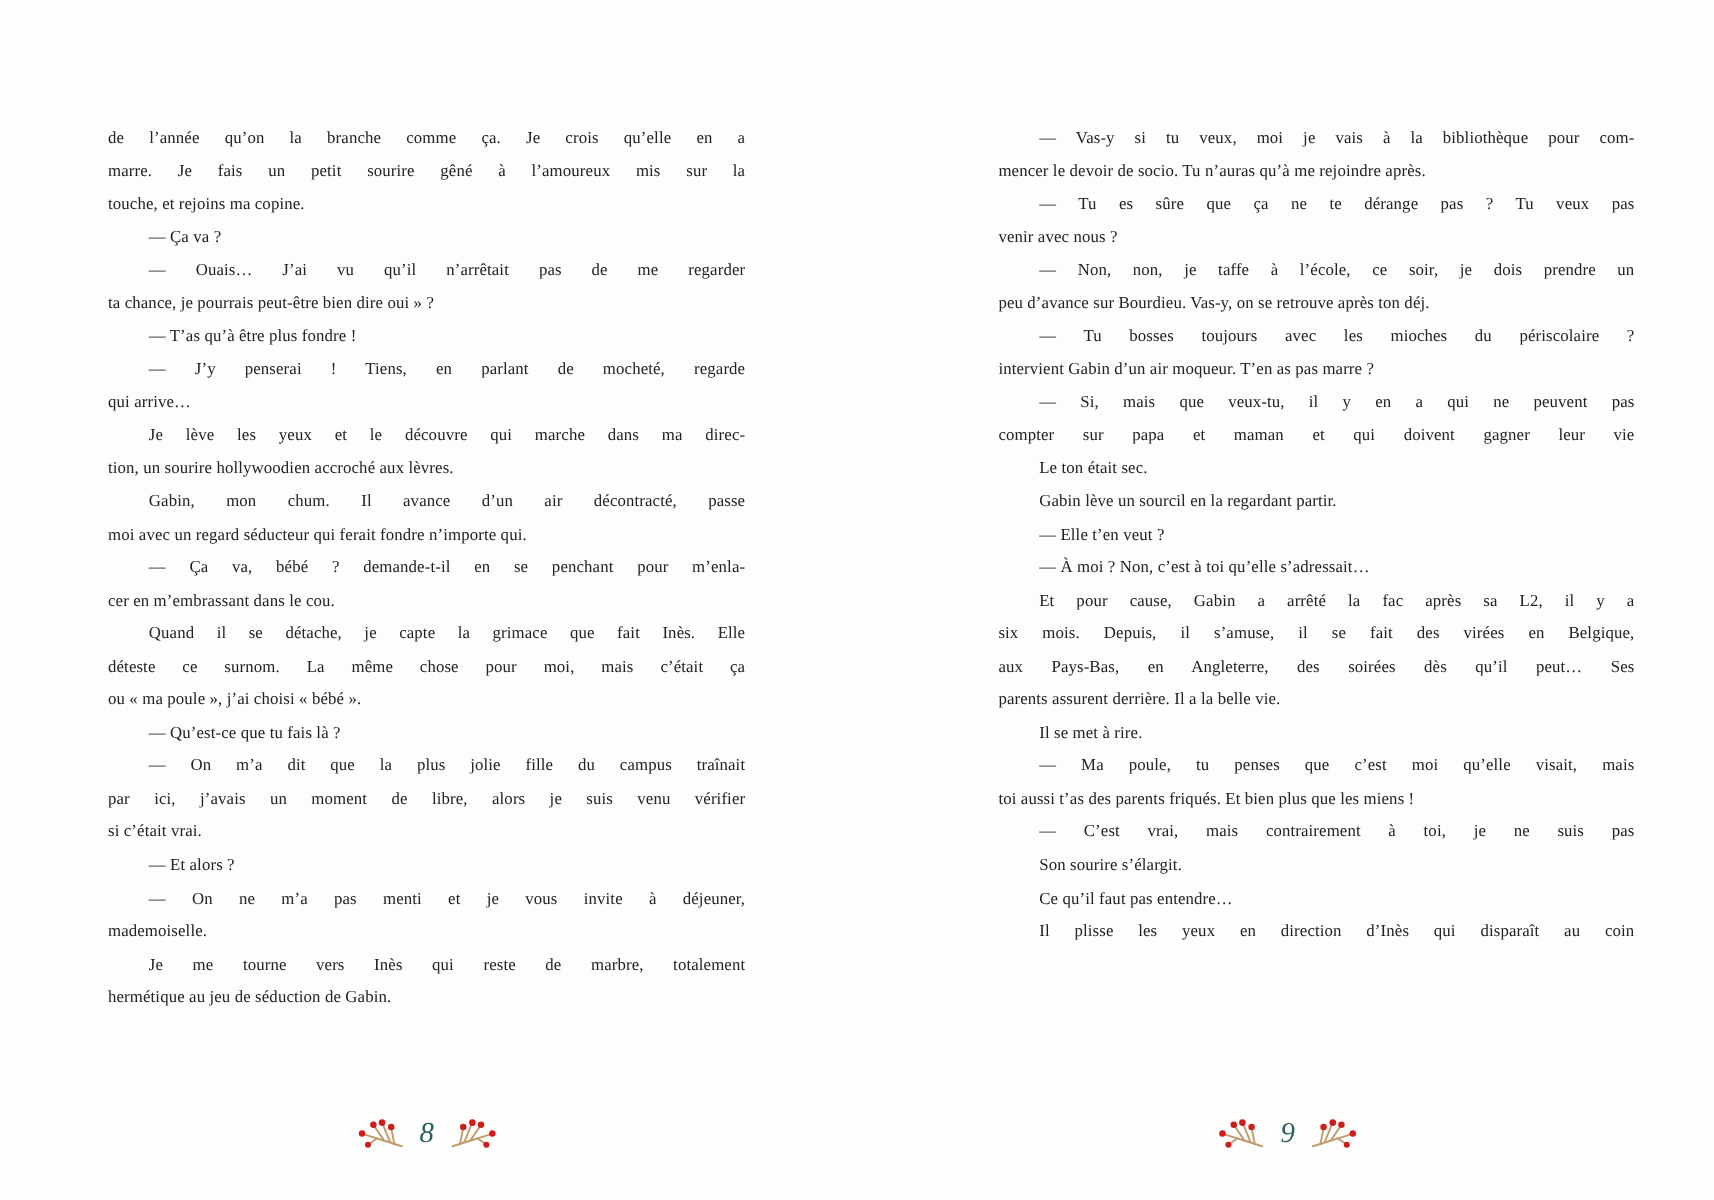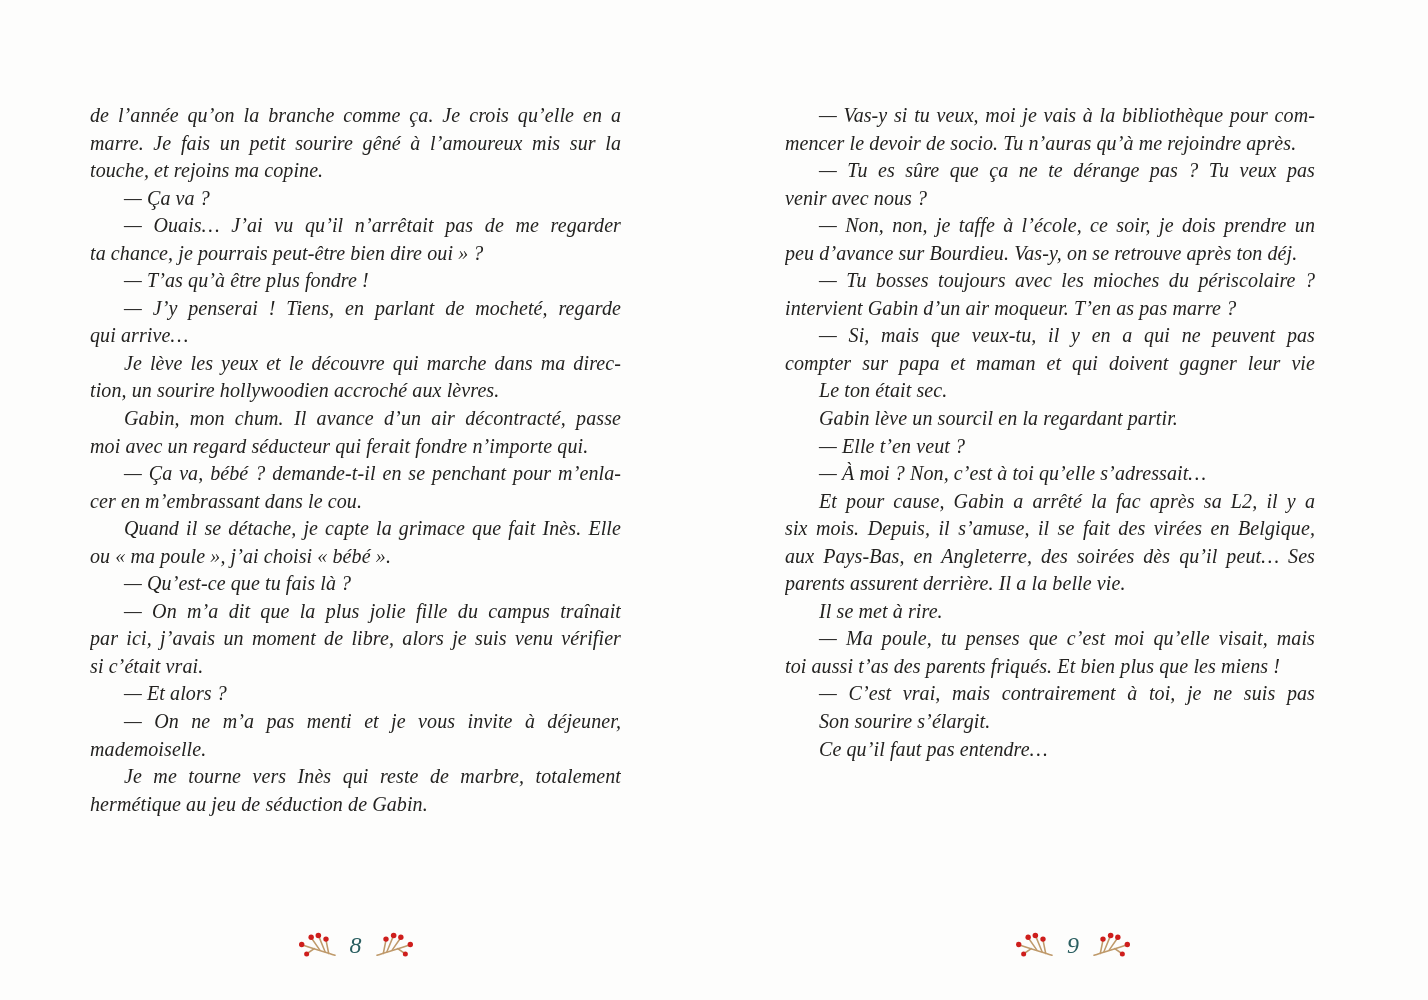--- a/index.html
+++ b/index.html
@@ -23,7 +23,7 @@
   .page-left  .text-block { left: 90px;  width: 531px; }
   .page-right .text-block { left: 785px; width: 530px; }
   .line {
-    font-size: 20px;
+    font-size: 14px;
     line-height: 27.55px;
     height: 27.55px;
     overflow: hidden;
@@ -31,7 +31,6 @@
     text-align-last: justify;
     letter-spacing: 0.1px;
     white-space: normal;
-    font-style: italic;
   }
   .line.last { text-align-last: left; }
   .line.indent { text-indent: 34px; }

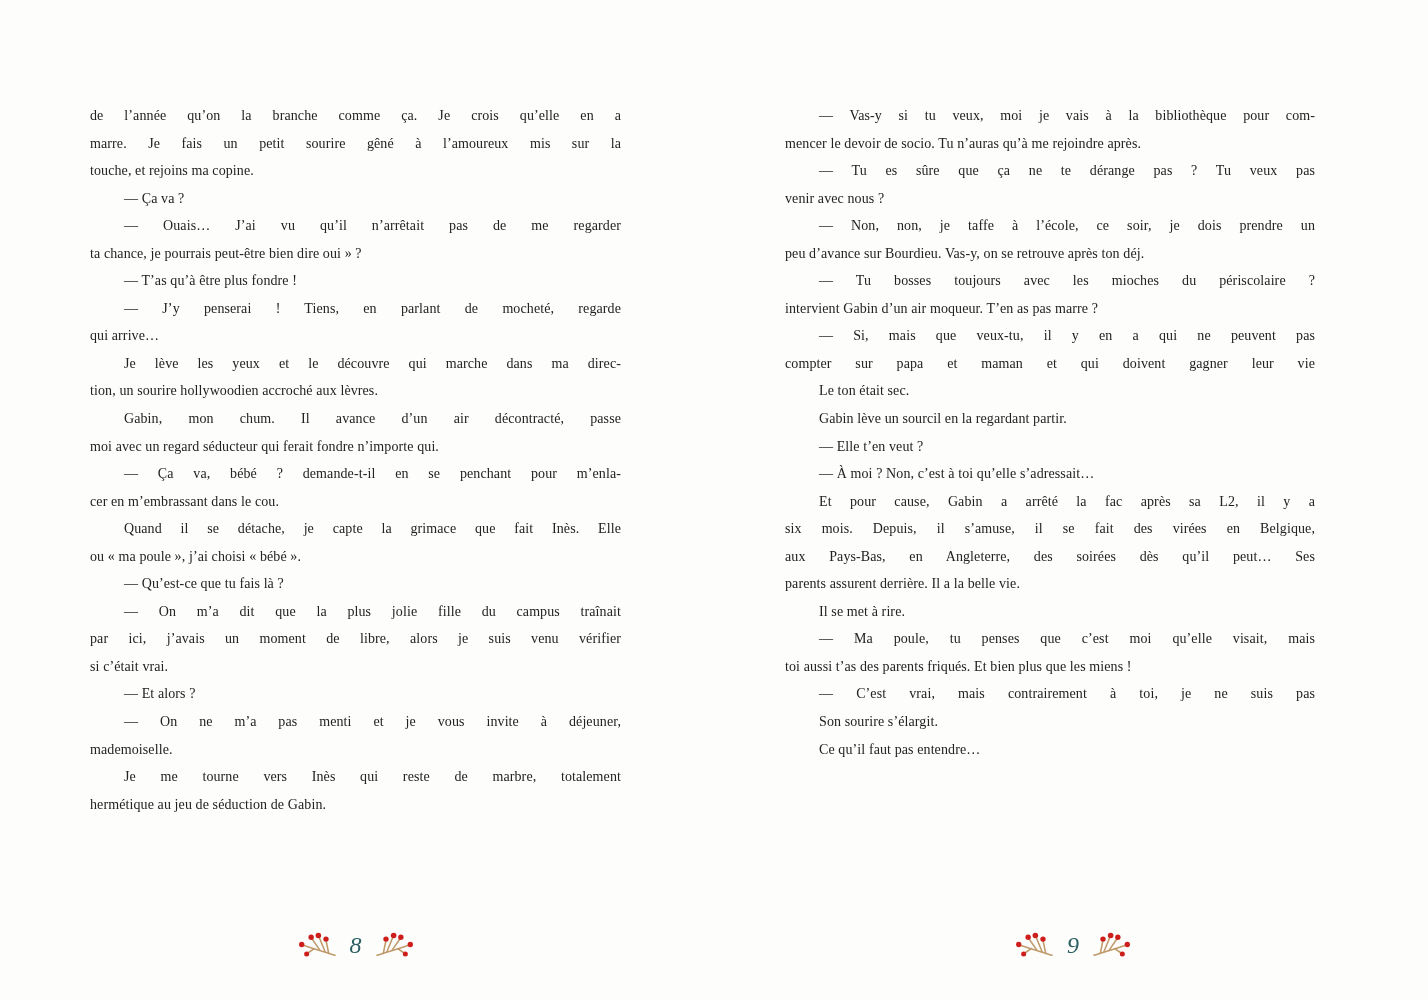--- a/index.html
+++ b/index.html
@@ -21,7 +21,7 @@
   }
   .text-block { position: absolute; top: 102px; }
   .page-left  .text-block { left: 90px;  width: 531px; }
-  .page-right .text-block { left: 785px; width: 530px; }
+  .page-right .text-block { left: 832px; width: 530px; }
   .line {
     font-size: 14px;
     line-height: 27.55px;

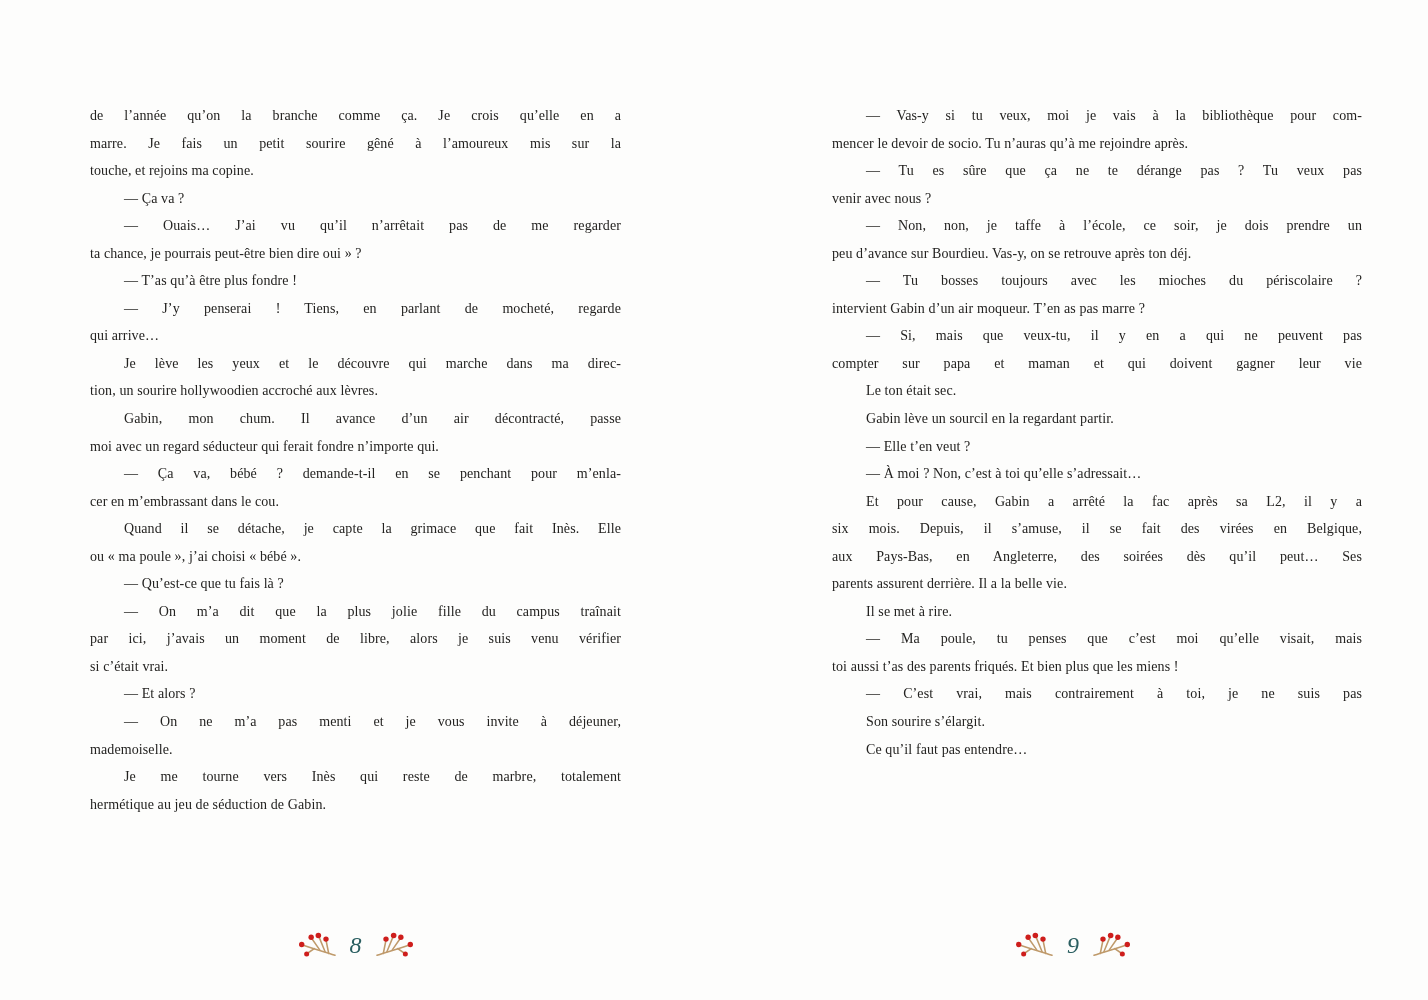--- a/index.html
+++ b/index.html
@@ -84,6 +84,7 @@
         <div class="line indent">— Ça va, bébé ? demande-t-il en se penchant pour m’enla-</div>
         <div class="line last">cer en m’embrassant dans le cou.</div>
         <div class="line indent">Quand il se détache, je capte la grimace que fait Inès. Elle</div>
+        <div class="line">déteste ce surnom. La même chose pour moi, mais c’était ça</div>
         <div class="line last">ou « ma poule », j’ai choisi « bébé ».</div>
         <div class="line indent last">— Qu’est-ce que tu fais là ?</div>
         <div class="line indent">— On m’a dit que la plus jolie fille du campus traînait</div>

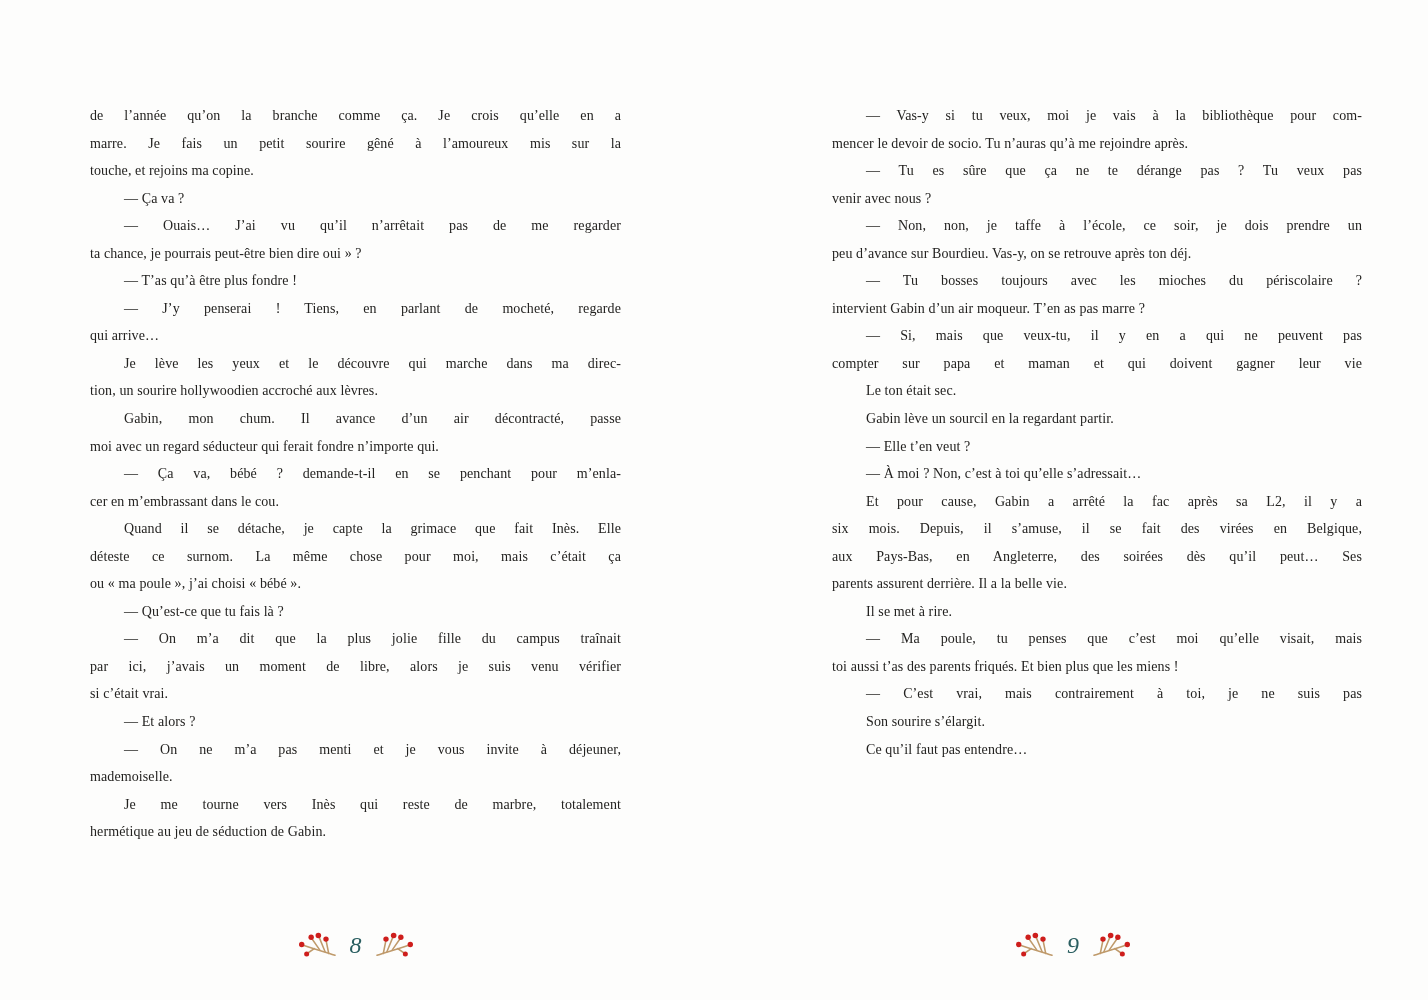--- a/index.html
+++ b/index.html
@@ -151,6 +151,7 @@
         <div class="line indent">— C’est vrai, mais contrairement à toi, je ne suis pas</div>
         <div class="line indent last">Son sourire s’élargit.</div>
         <div class="line indent last">Ce qu’il faut pas entendre…</div>
+        <div class="line indent">Il plisse les yeux en direction d’Inès qui disparaît au coin</div>
       </div>
     <div class="folio-row">
       <svg class="sprig" width="40" height="27" viewBox="0 0 44 30" aria-hidden="true">

